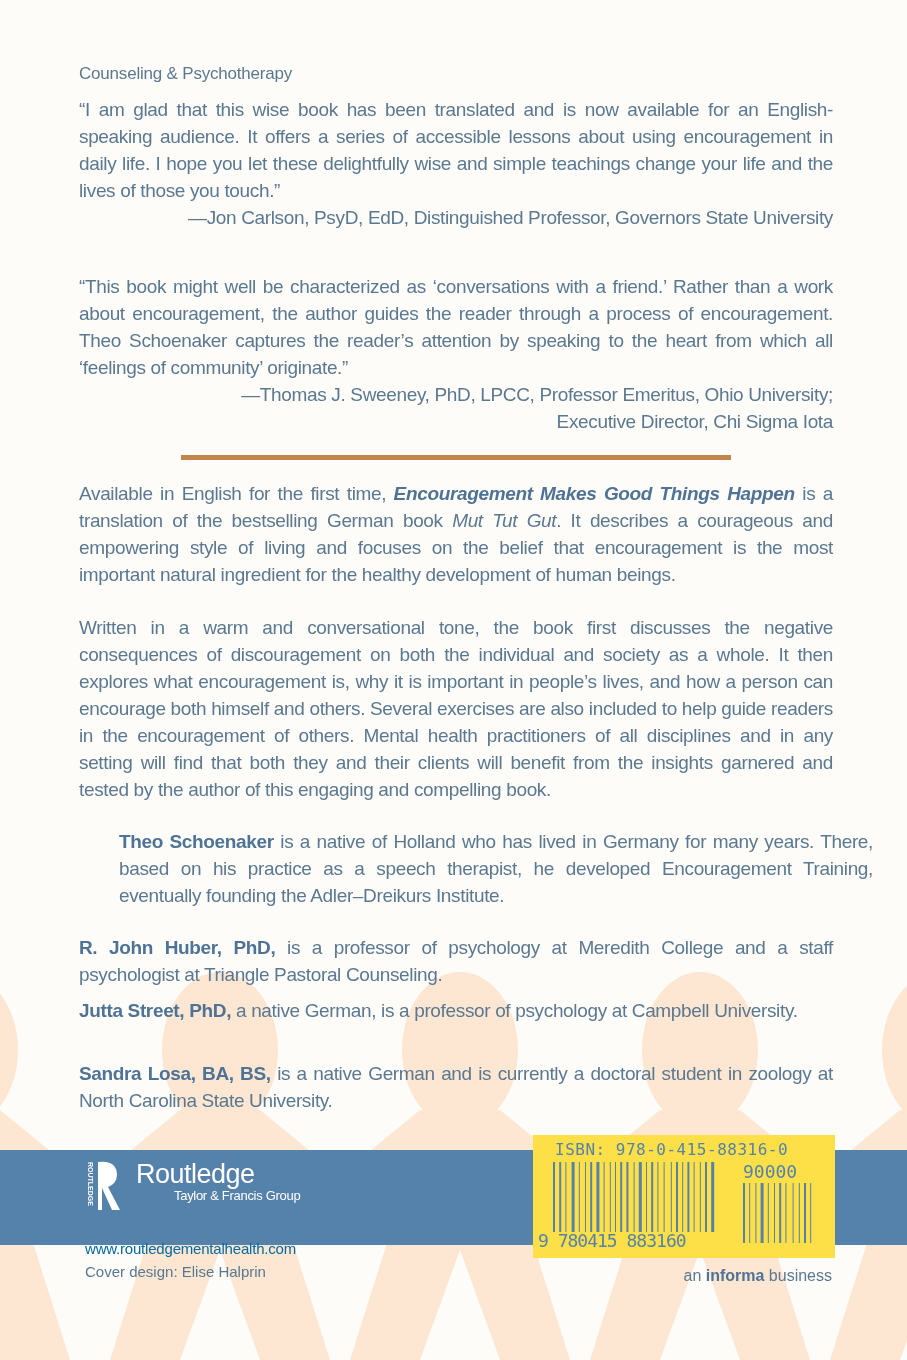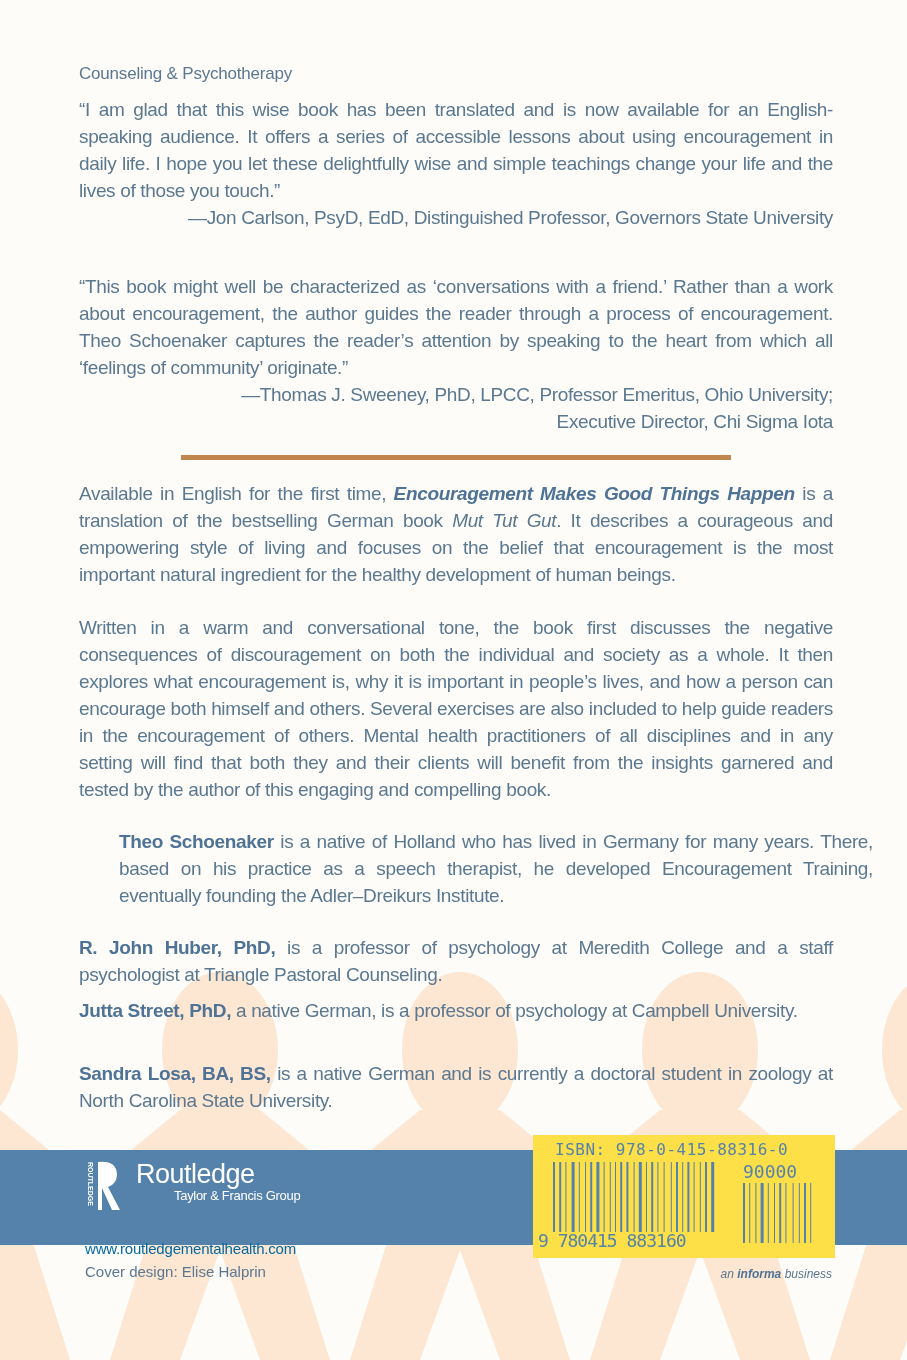--- a/index.html
+++ b/index.html
@@ -26,7 +26,7 @@
   .price { position:absolute; left:210px; top:26px; font-family:"DejaVu Sans Mono", monospace; font-size:18px; color:#5582ab; }
   .ean { position:absolute; left:5px; top:95px; font-family:"DejaVu Sans Mono", monospace; font-size:18px; color:#5582ab; letter-spacing:-1px; }
   .cover { position:absolute; left:85px; top:1263px; font-size:15px; z-index:3; color:#5a7890; }
-  .informa { position:absolute; right:75px; top:1267px; font-size:12px; z-index:3; color:#5a7890;font-style:italic; }
+  .informa { position:absolute; right:75px; top:1267px; font-size:16px; z-index:3; color:#5a7890; }
   .informa b { color:#4e7396; }
 </style>
 </head>

